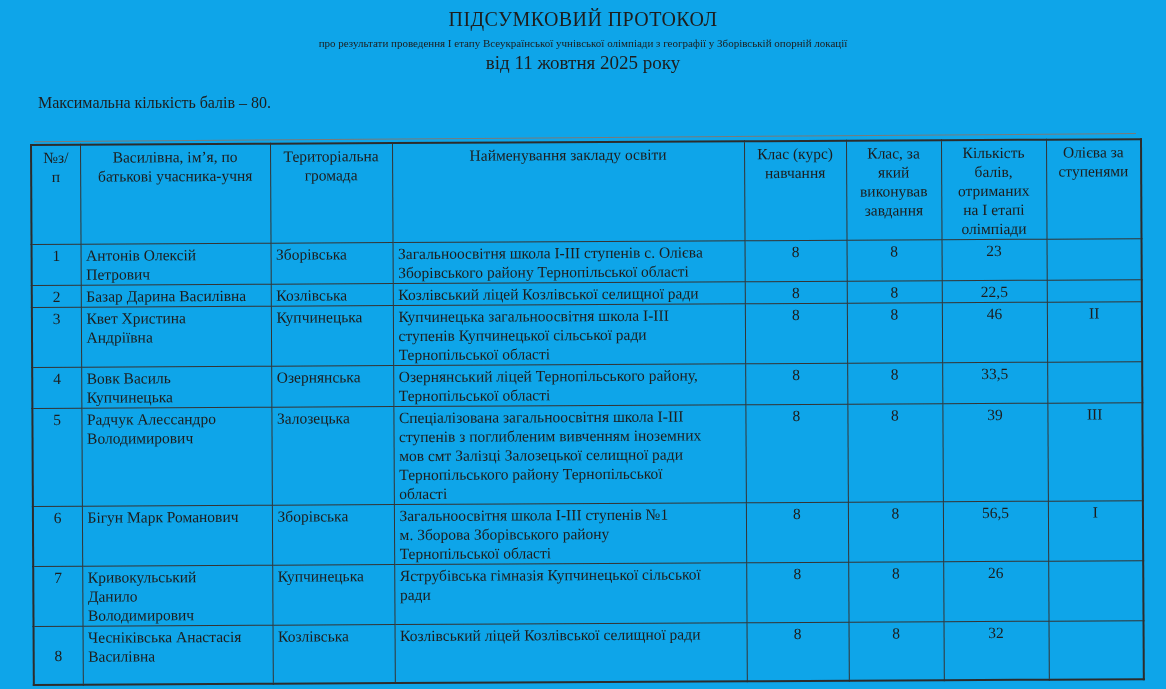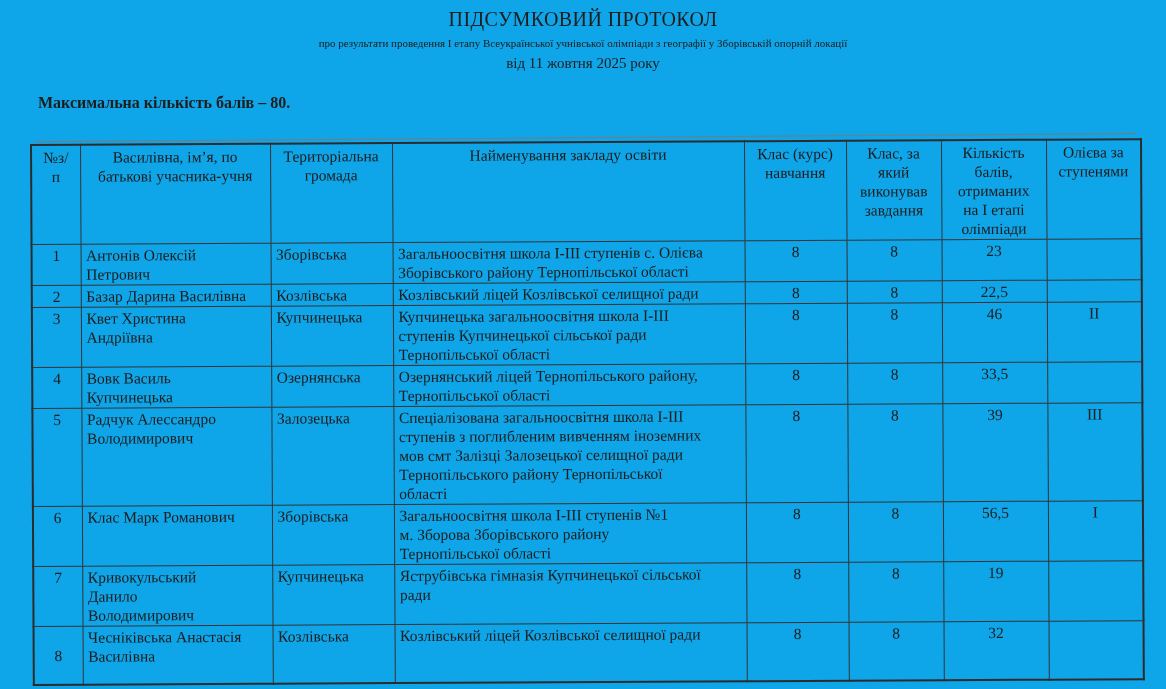--- a/index.html
+++ b/index.html
@@ -24,7 +24,7 @@
     margin-top: 2px;
   }
   .doc-date {
-    font-size: 15px;
+    font-size: 19px;
     line-height: 20px;
   }
   .max-score {

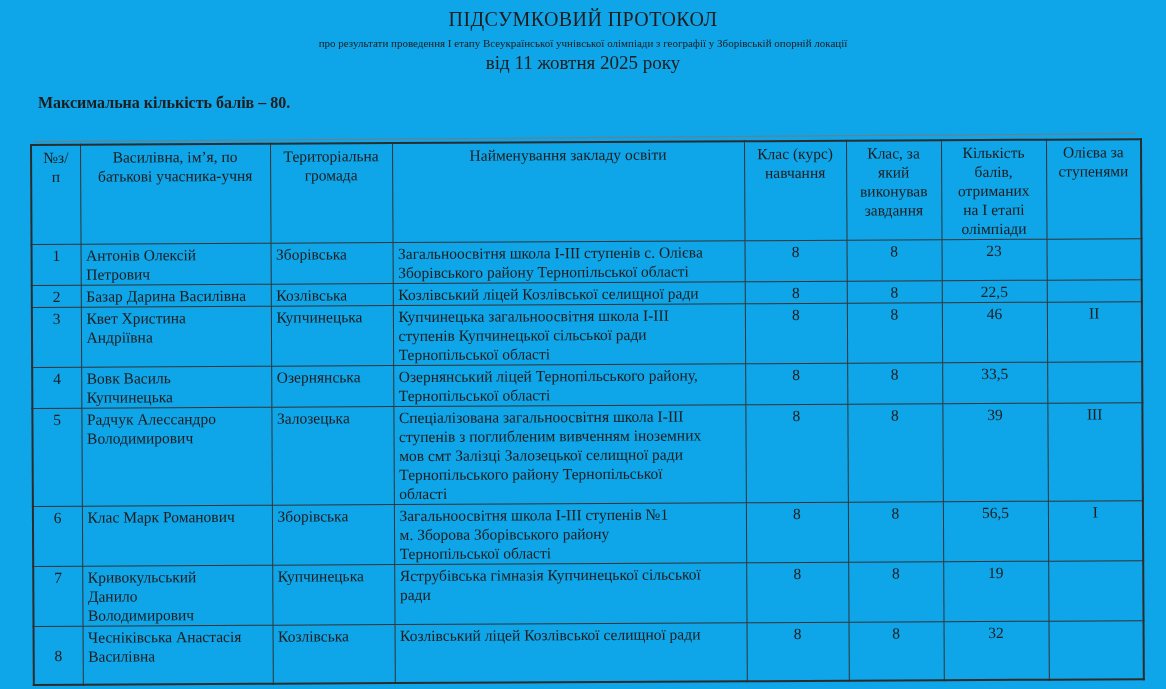--- a/index.html
+++ b/index.html
@@ -31,7 +31,6 @@
     margin: 20px 0 0 38px;
     font-size: 16px;
     line-height: 20px;
-    font-weight: bold;
   }
   .table-wrap {
     position: relative;

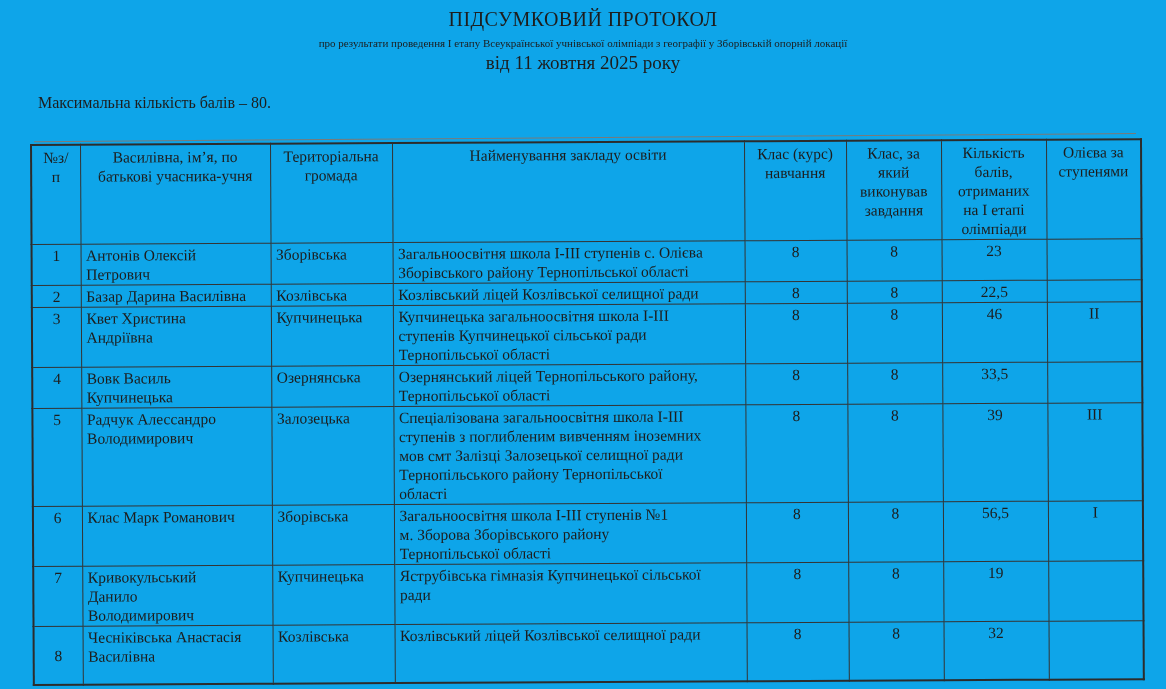--- a/index.html
+++ b/index.html
@@ -189,7 +189,7 @@
           </tr>
           <tr>
             <td class="c-num">6</td>
-            <td class="c-name">Клас Марк Романович</td>
+            <td class="c-name">Бігун Марк Романович</td>
             <td class="c-comm">Зборівська</td>
             <td class="c-school">Загальноосвітня школа І-ІІІ ступенів №1
 м. Зборова Зборівського району

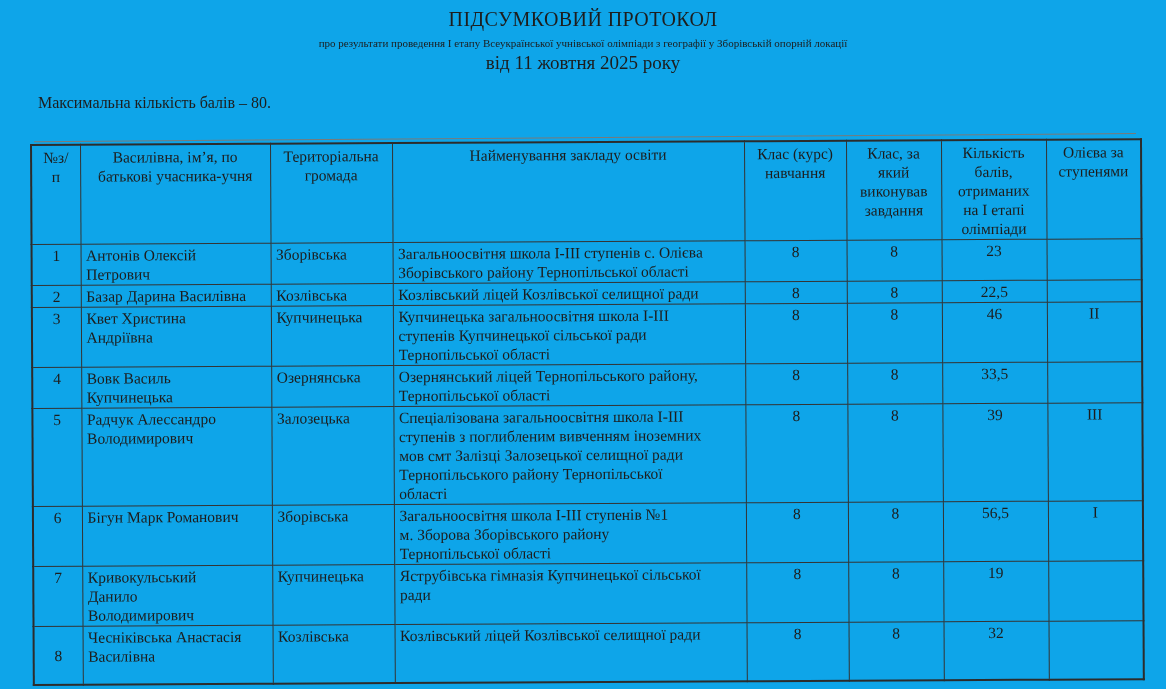--- a/index.html
+++ b/index.html
@@ -209,7 +209,7 @@
 ради</td>
             <td class="c-center">8</td>
             <td class="c-center">8</td>
-            <td class="c-center">19</td>
+            <td class="c-center">26</td>
             <td class="c-center"></td>
           </tr>
           <tr>

